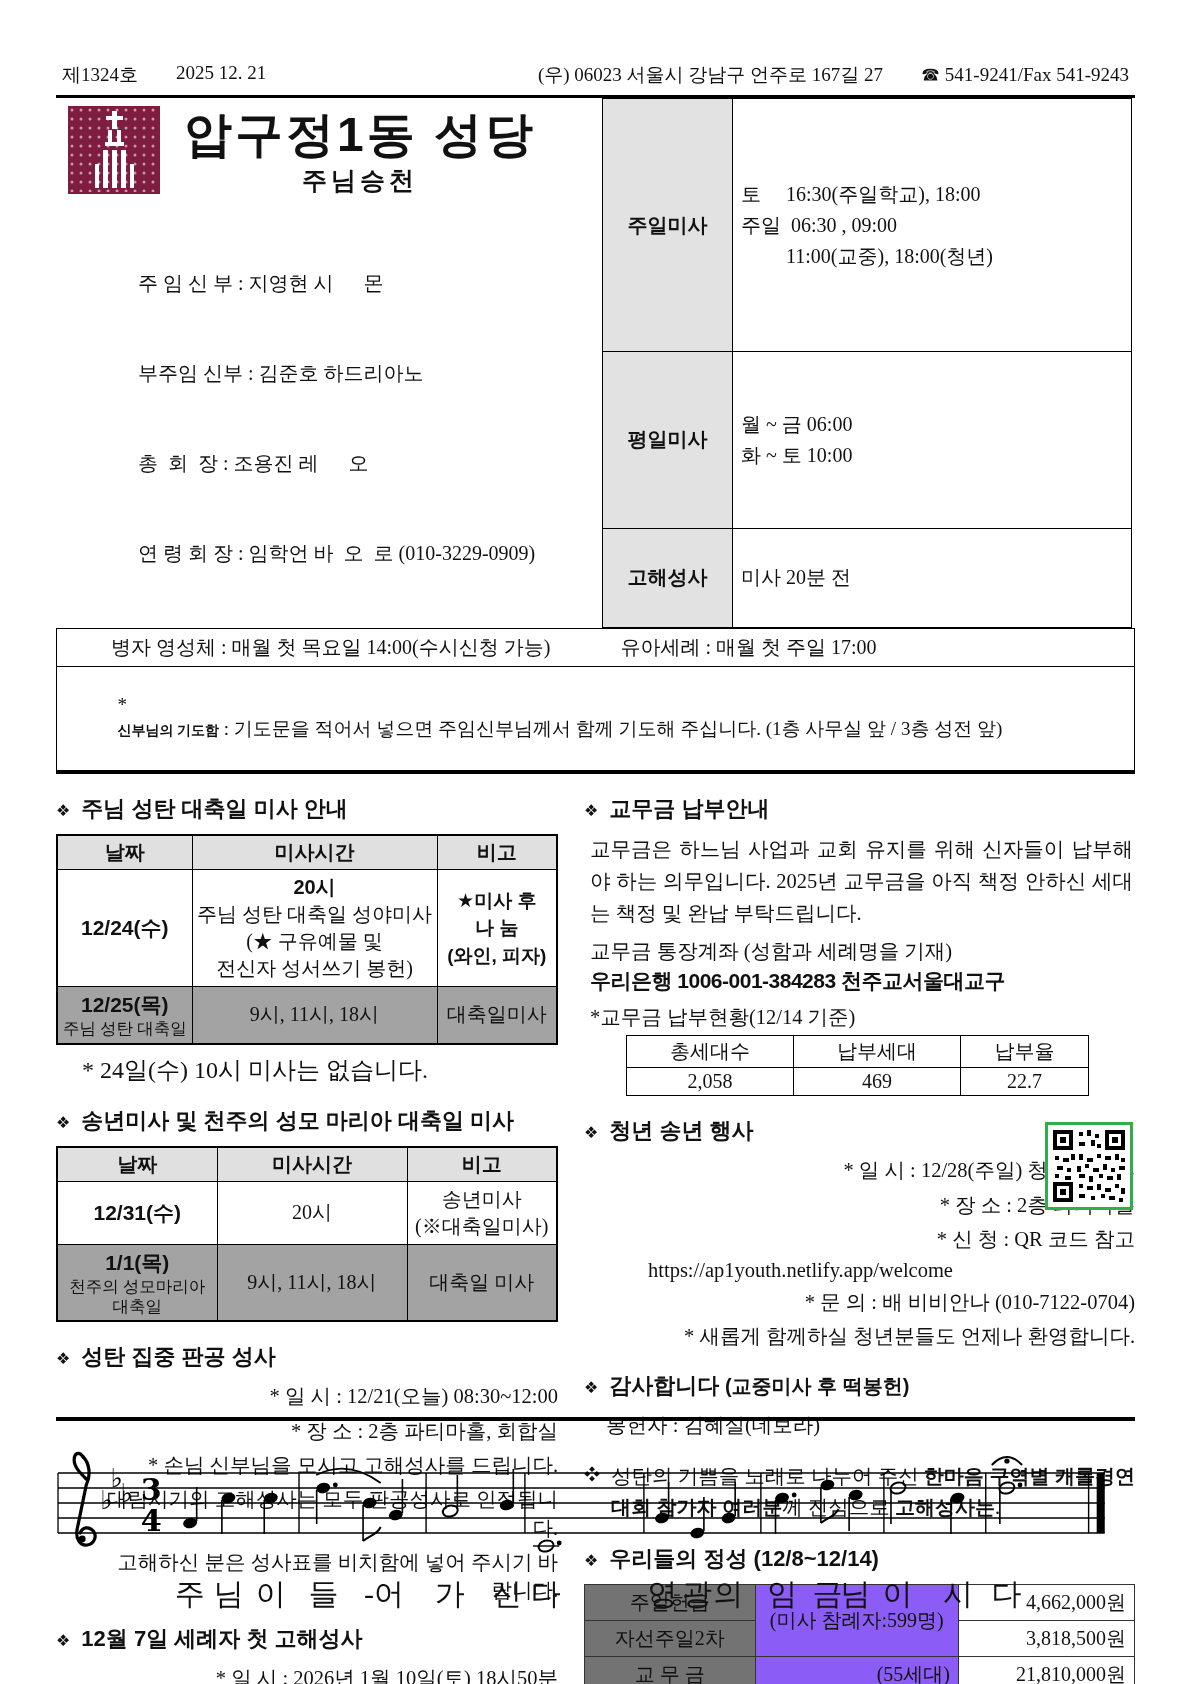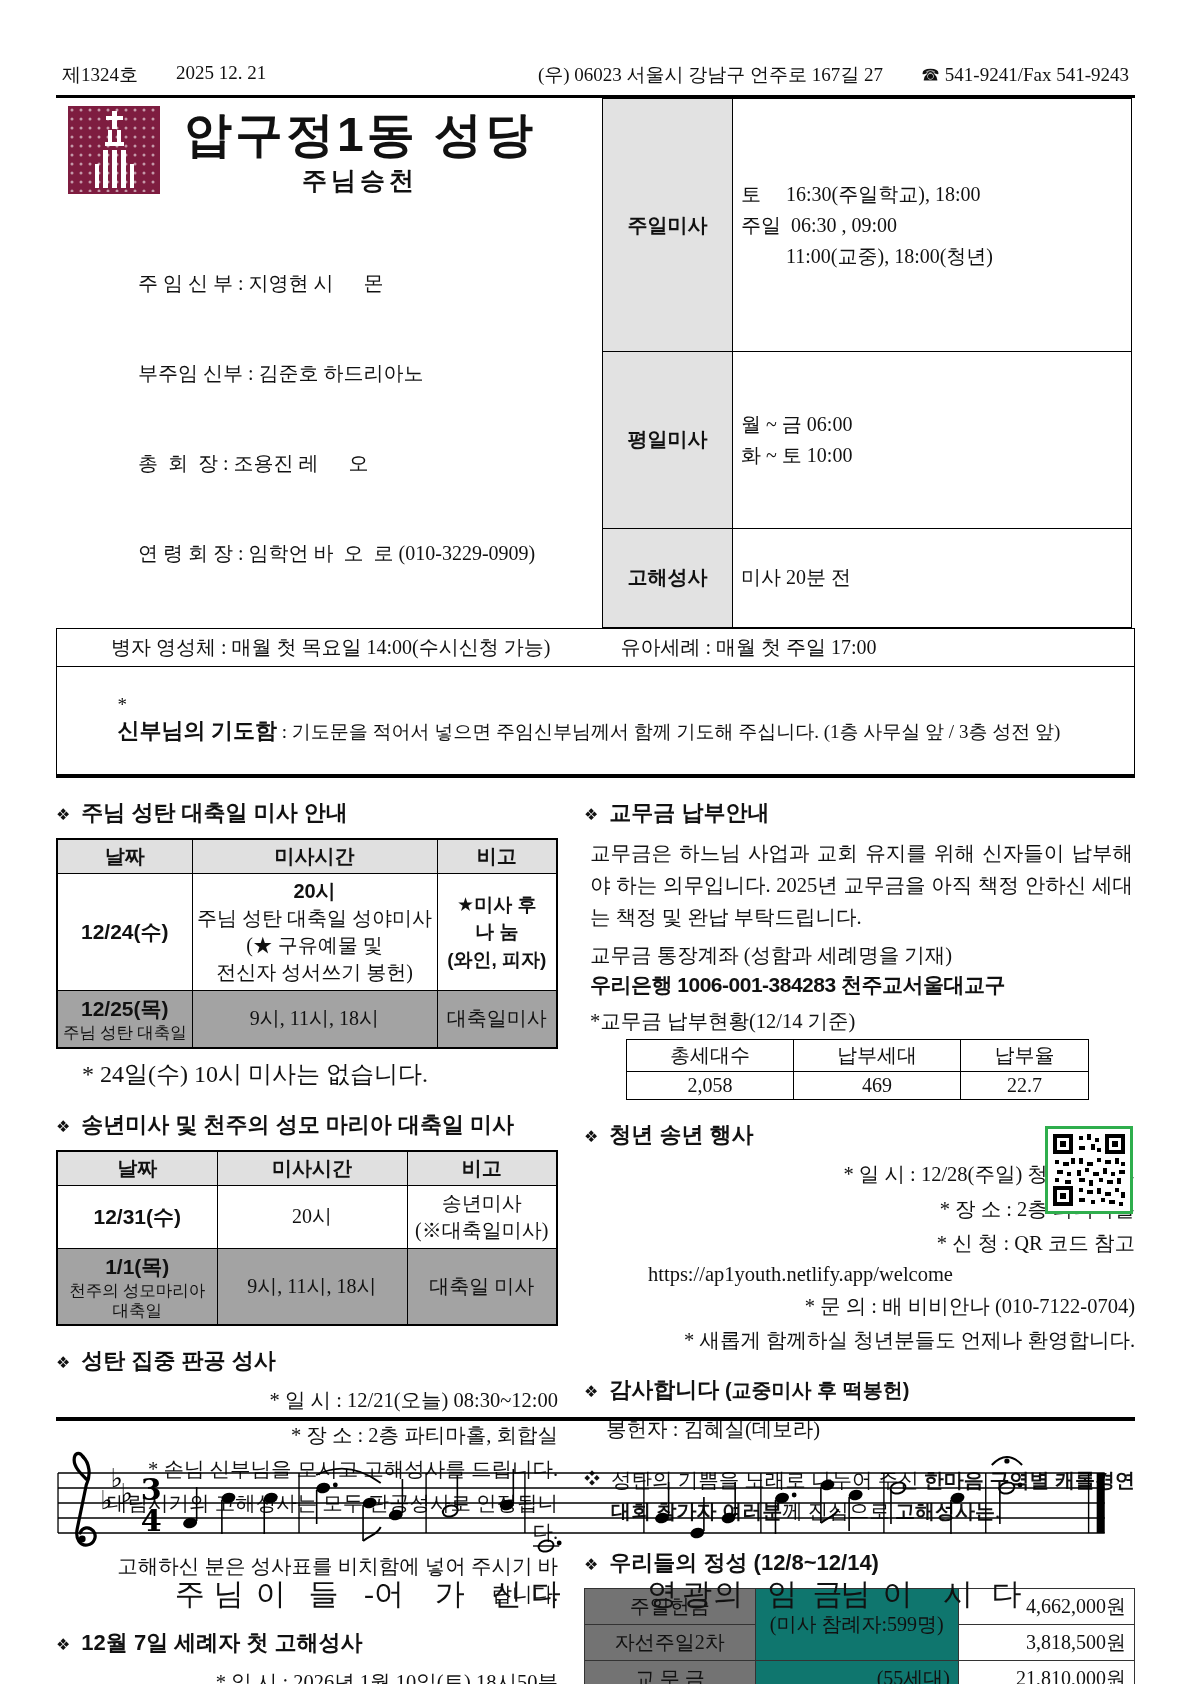--- a/index.html
+++ b/index.html
@@ -38,7 +38,7 @@
   .info-row { display:flex; gap:70px; padding:5px 10px 5px 54px; font-size:20px;
               border-bottom:1px solid #000; white-space:pre-wrap; }
   .prayer-row { padding:5px 10px 6px 32px; font-size:19px; white-space:pre-wrap; }
-  .prayer-row b { font-size:22px; }
+  .prayer-row b { font-size:14px; }
 
   
   .columns { display:flex; gap:26px; margin-top:18px; }

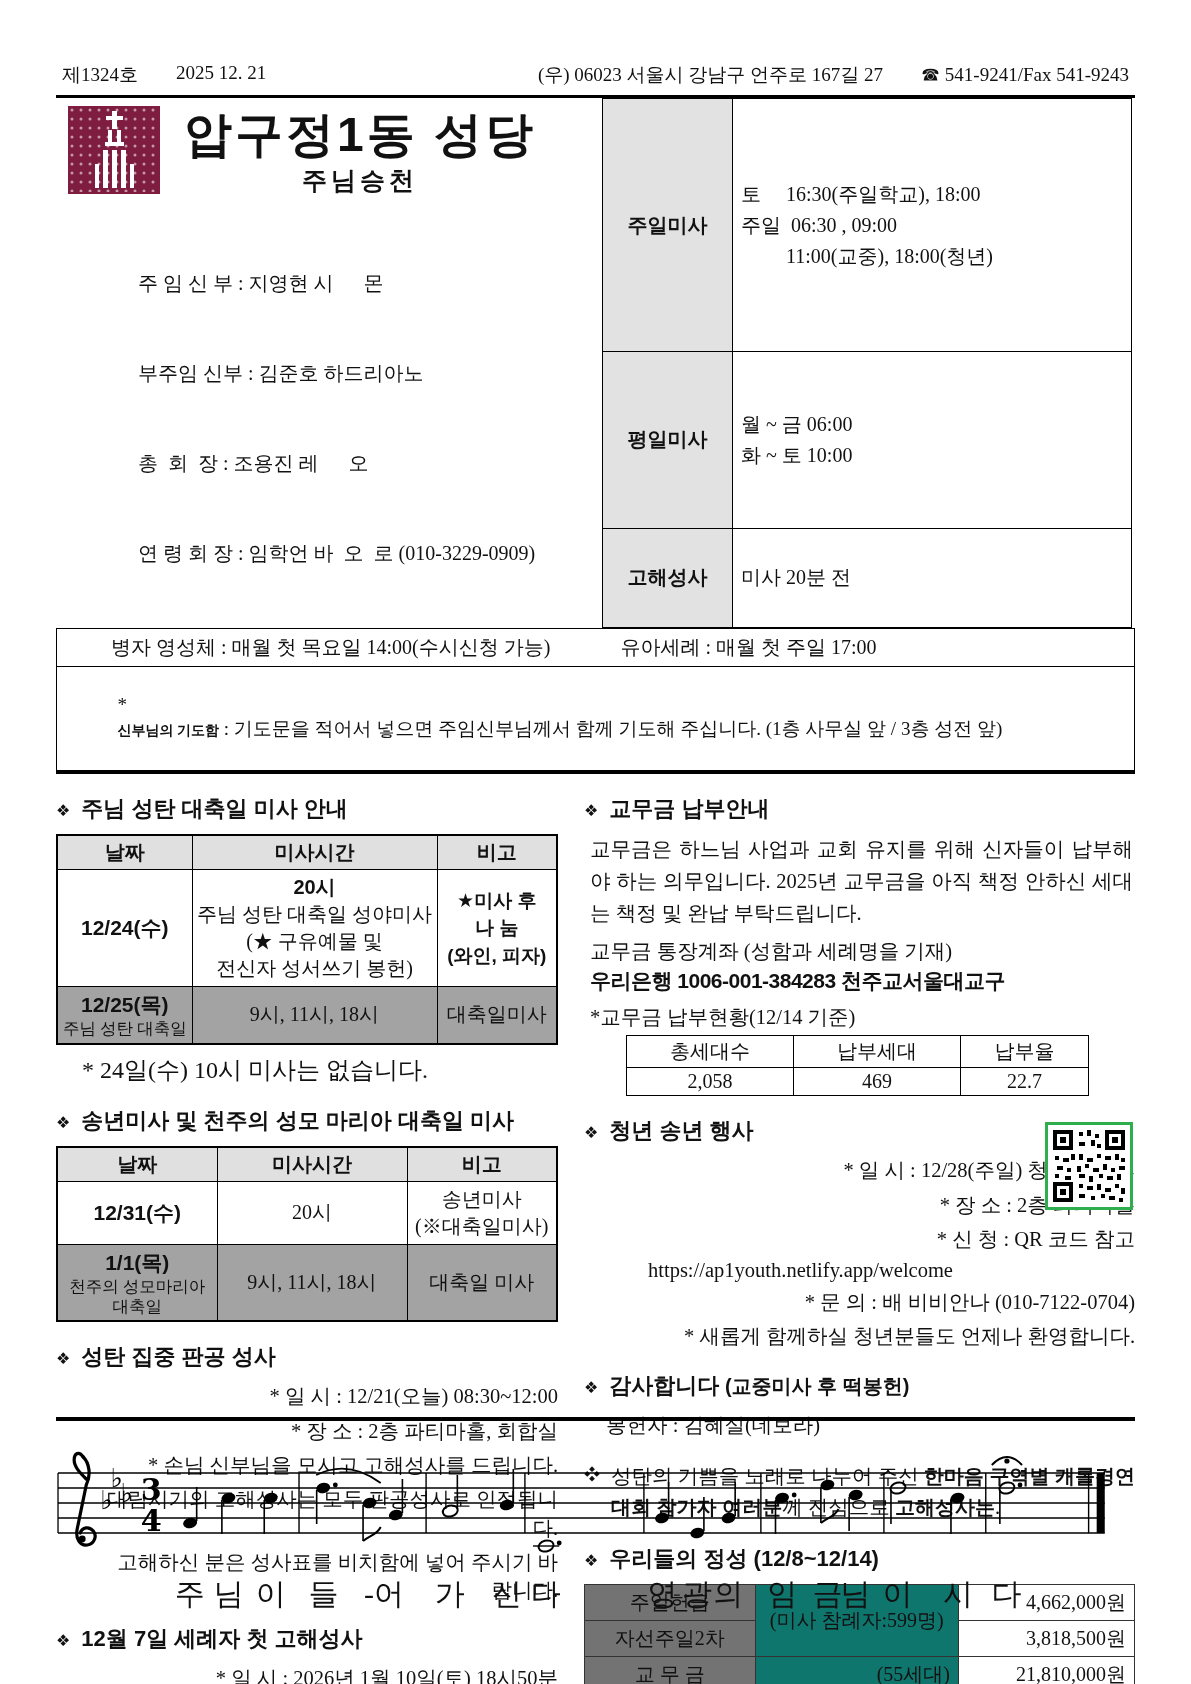--- a/index.html
+++ b/index.html
@@ -89,7 +89,7 @@
   table.offer { width:100%; border-collapse:collapse; font-size:20px; margin-top:2px; }
   table.offer td { border:1.2px solid #333; padding:4px 8px; }
   .o-label { background:#737373; text-align:center; width:31%; }
-  .o-detail { background:#0f766e; width:37%; }
+  .o-detail { background:#8b5cf6; width:37%; }
   .o-detail.center { text-align:center; }
   .o-detail.right { text-align:right; }
   .o-amount { text-align:right; width:32%; }

